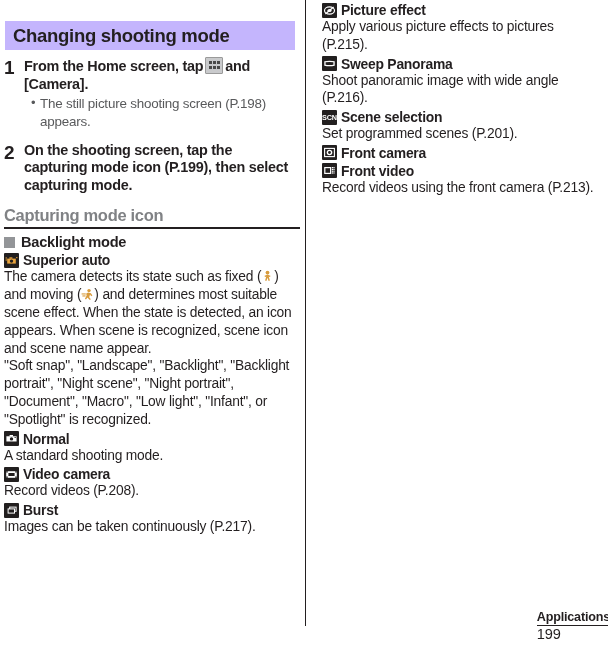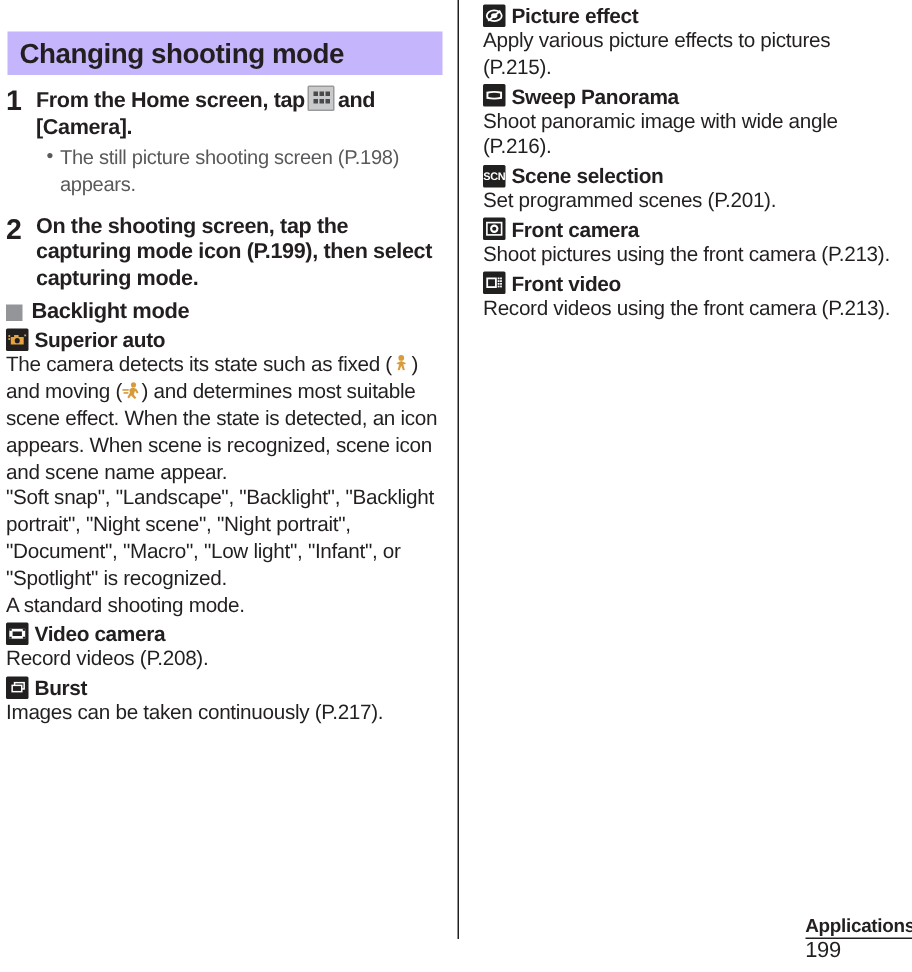--- a/index.html
+++ b/index.html
@@ -377,7 +377,6 @@
       </span>
       <span class="ir-label">Front camera</span>
     </div>
-    <div class="desc">Shoot pictures using the front camera (P.213).</div>
 
     <div class="icon-row">
       <span class="ibox">

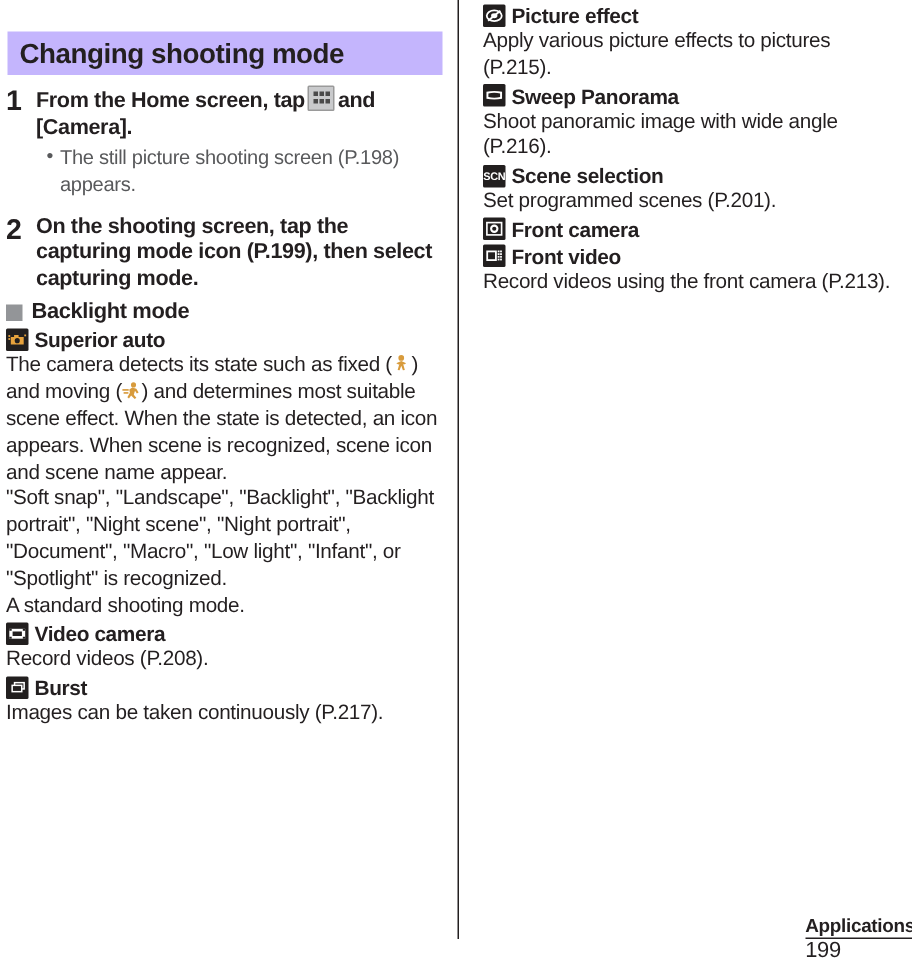--- a/index.html
+++ b/index.html
@@ -271,6 +271,10 @@
       </div>
     </div>
 
+    <div class="sub-head">
+      <span class="sh-text">Capturing mode icon</span>
+      <div class="sh-rule"></div>
+    </div>
 
     <div class="sq-head">
       <span class="sq-bullet"></span>

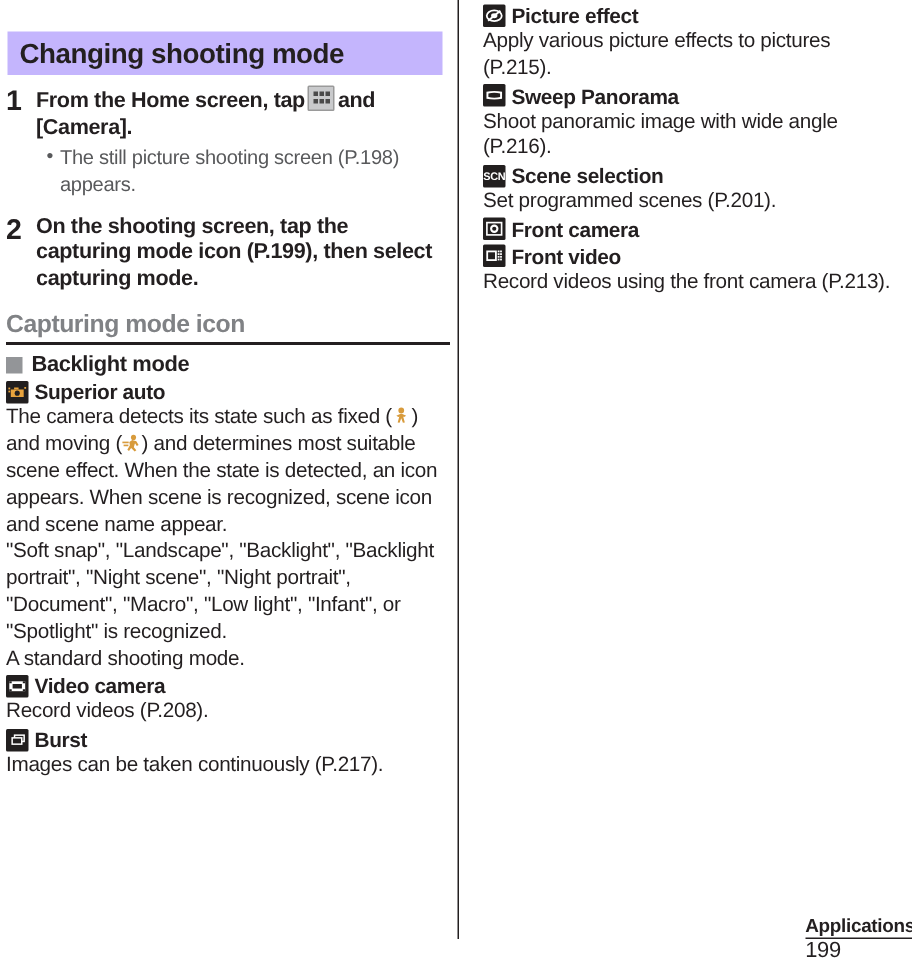--- a/index.html
+++ b/index.html
@@ -306,6 +306,17 @@
           </svg></span><span>) and determines most suitable scene effect. When the state is detected, an icon appears. When scene is recognized, scene icon and scene name appear.</span></div>
     <div class="desc tight">"Soft snap", "Landscape", "Backlight", "Backlight portrait", "Night scene", "Night portrait", "Document", "Macro", "Low light", "Infant", or "Spotlight" is recognized.</div>
 
+    <div class="icon-row indent">
+      <span class="ibox">
+        <svg width="13" height="13" viewBox="0 0 13 13">
+          <path d="M1.4 4.3h10.2v5.2H1.4z" fill="#ffffff"></path>
+          <path d="M4.6 3.1h3.4v1.3H4.6z" fill="#ffffff"></path>
+          <circle cx="6.5" cy="6.9" r="1.7" fill="#221f1f"></circle>
+          <rect x="9.5" y="4.9" width="1.4" height="0.9" fill="#221f1f"></rect>
+        </svg>
+      </span>
+      <span class="ir-label">Normal</span>
+    </div>
     <div class="desc">A standard shooting mode.</div>
 
     <div class="icon-row indent">

